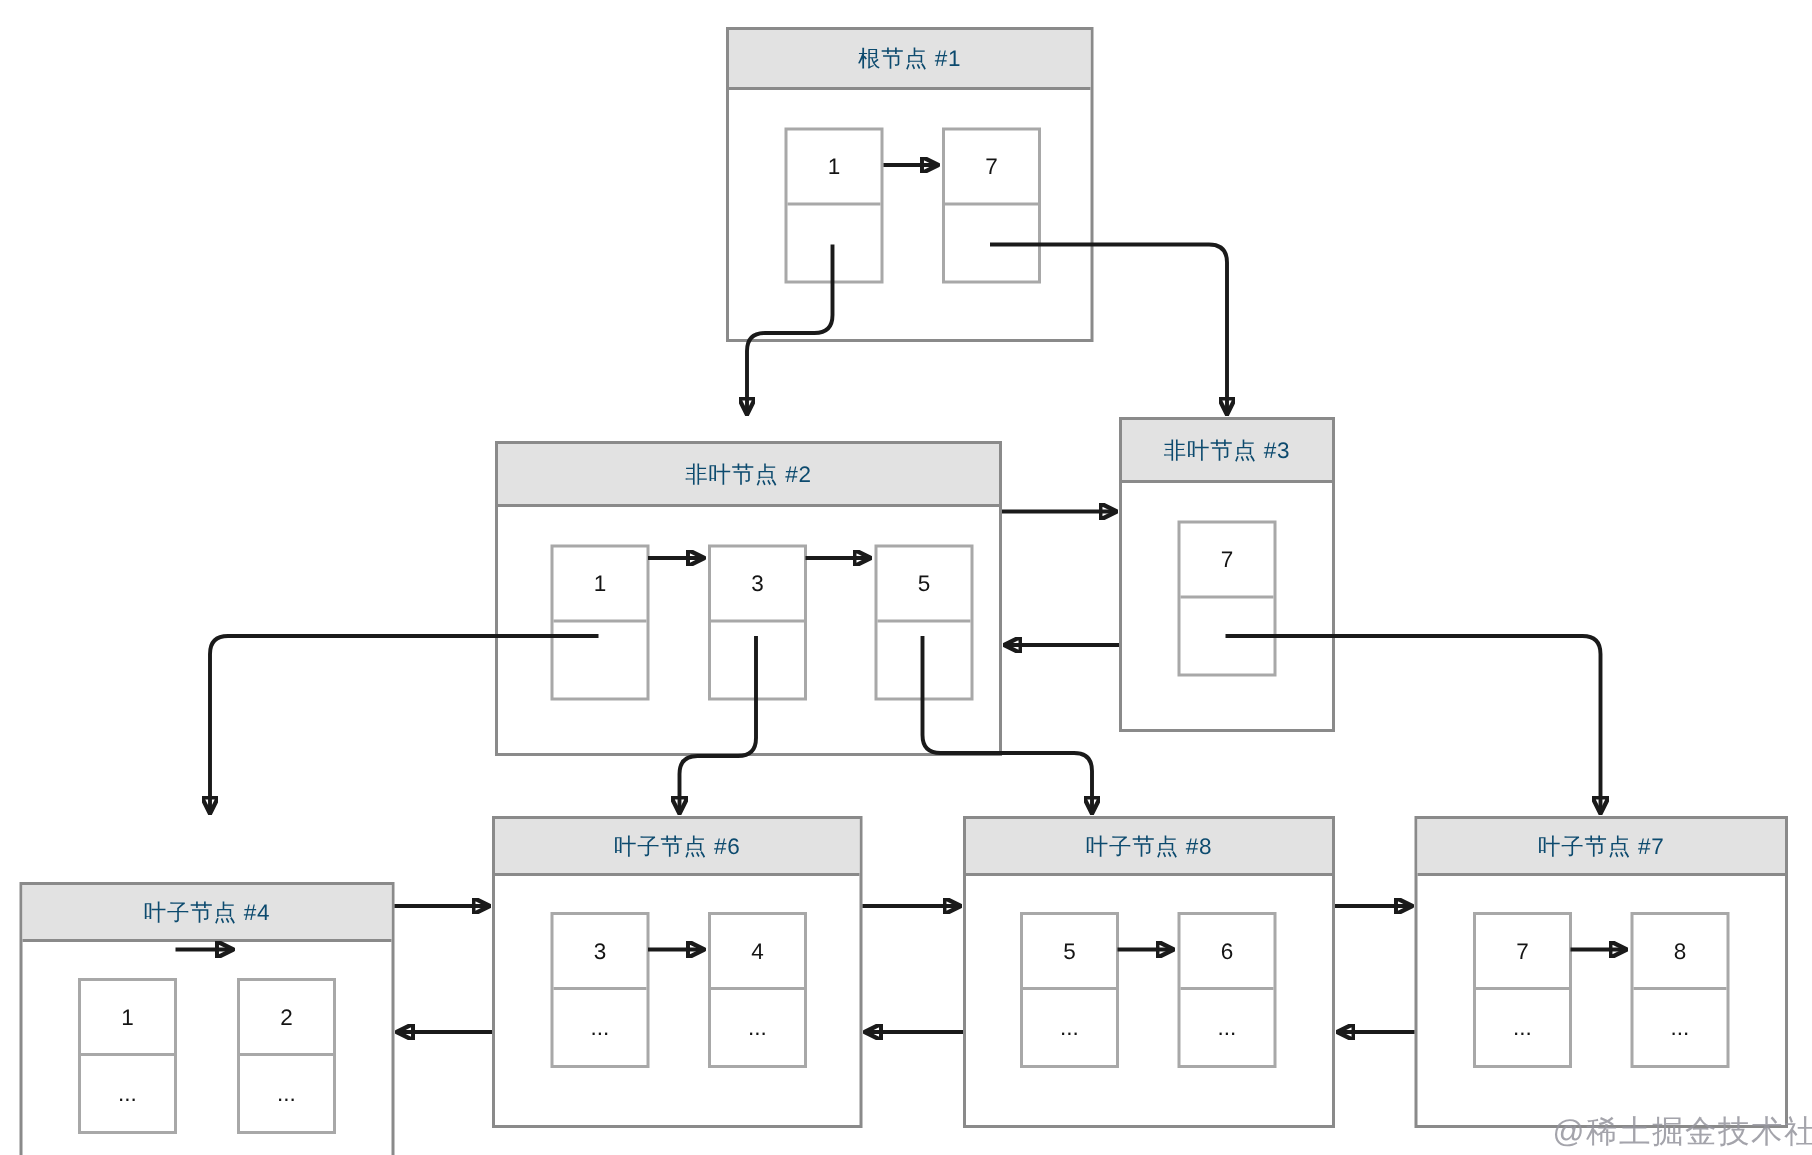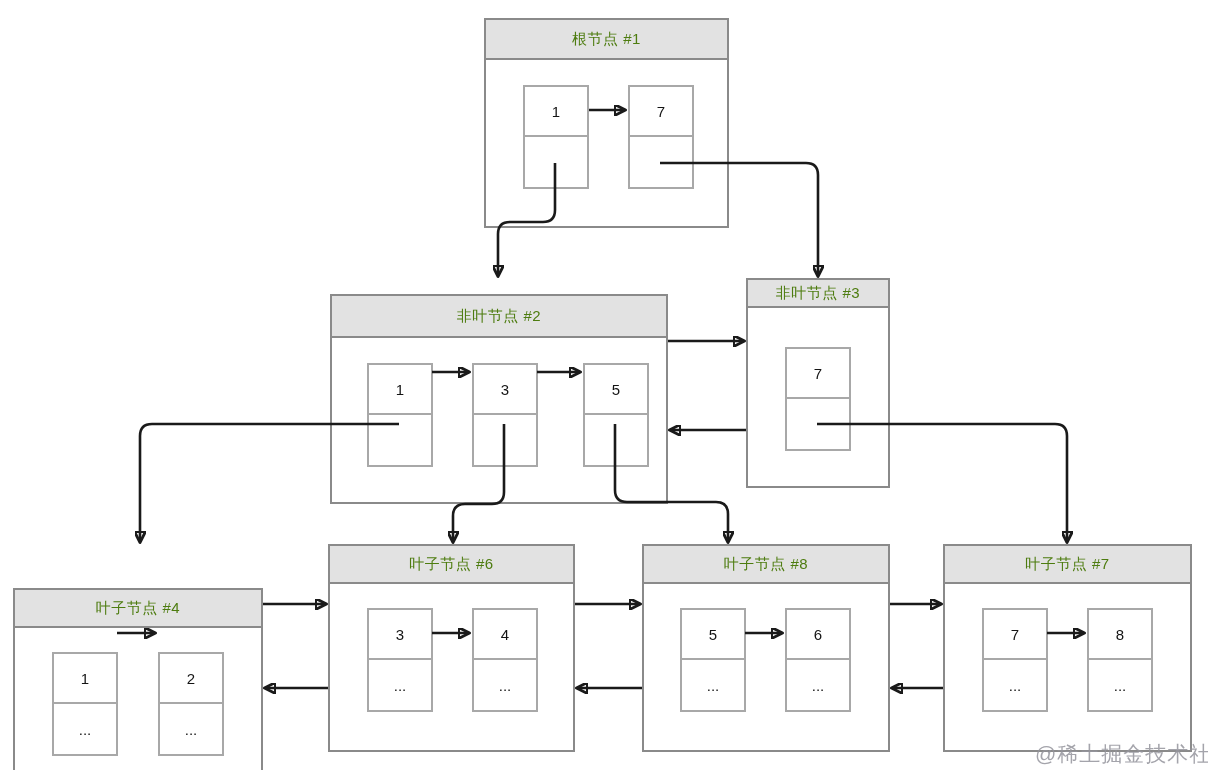--- a/index.html
+++ b/index.html
@@ -13,7 +13,7 @@
   .node-header{
     background:#e2e2e2;border-bottom:2px solid #8a8a8a;box-sizing:border-box;
     display:flex;align-items:center;justify-content:center;
-    font-size:15px;letter-spacing:.5px;color:#4d7c0f;
+    font-size:15px;letter-spacing:.5px;color:#0c4a6e;
   }
   .cell{
     position:absolute;width:66px;height:104px;box-sizing:border-box;

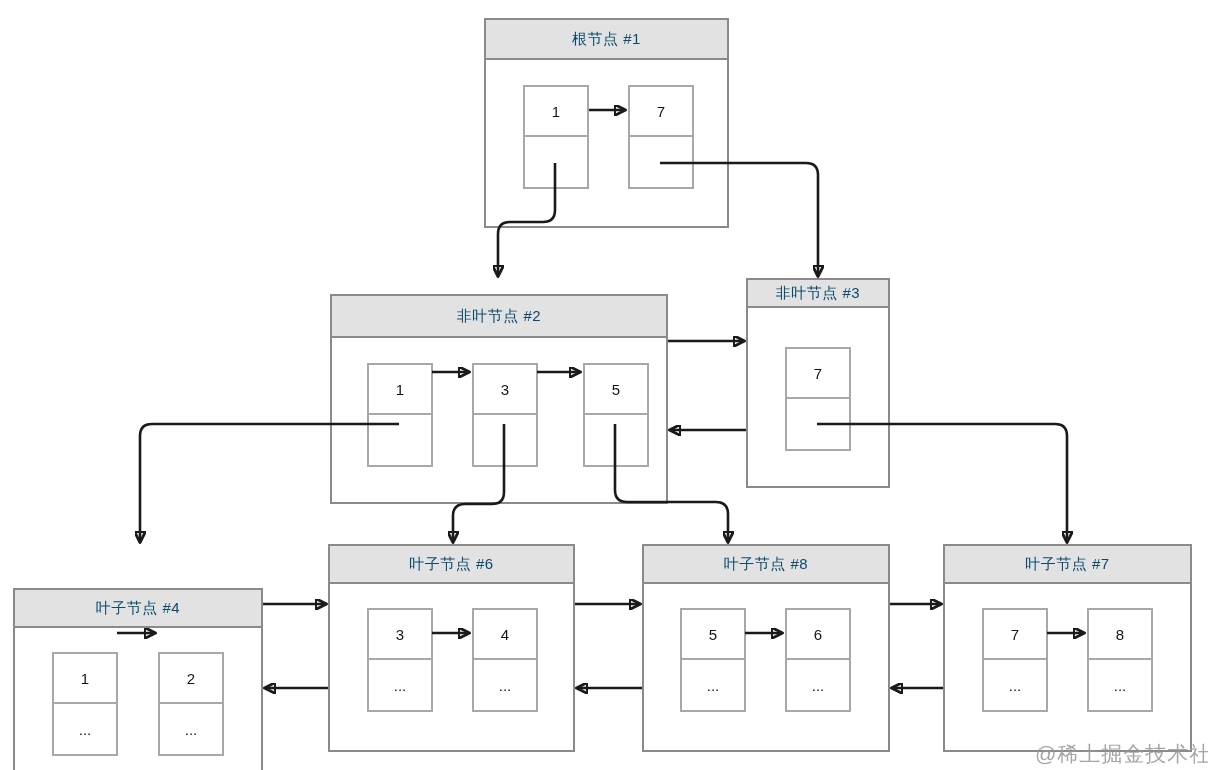--- a/index.html
+++ b/index.html
@@ -37,7 +37,7 @@
   #node-i2 .c2{left:251px;top:67px;}
 
   #node-i3{left:746px;top:278px;width:144px;height:210px;}
-  #node-i3 .node-header{height:28px;}
+  #node-i3 .node-header{height:42px;}
   #node-i3 .c0{left:37px;top:67px;}
 
   .leaf{top:544px;height:208px;}

